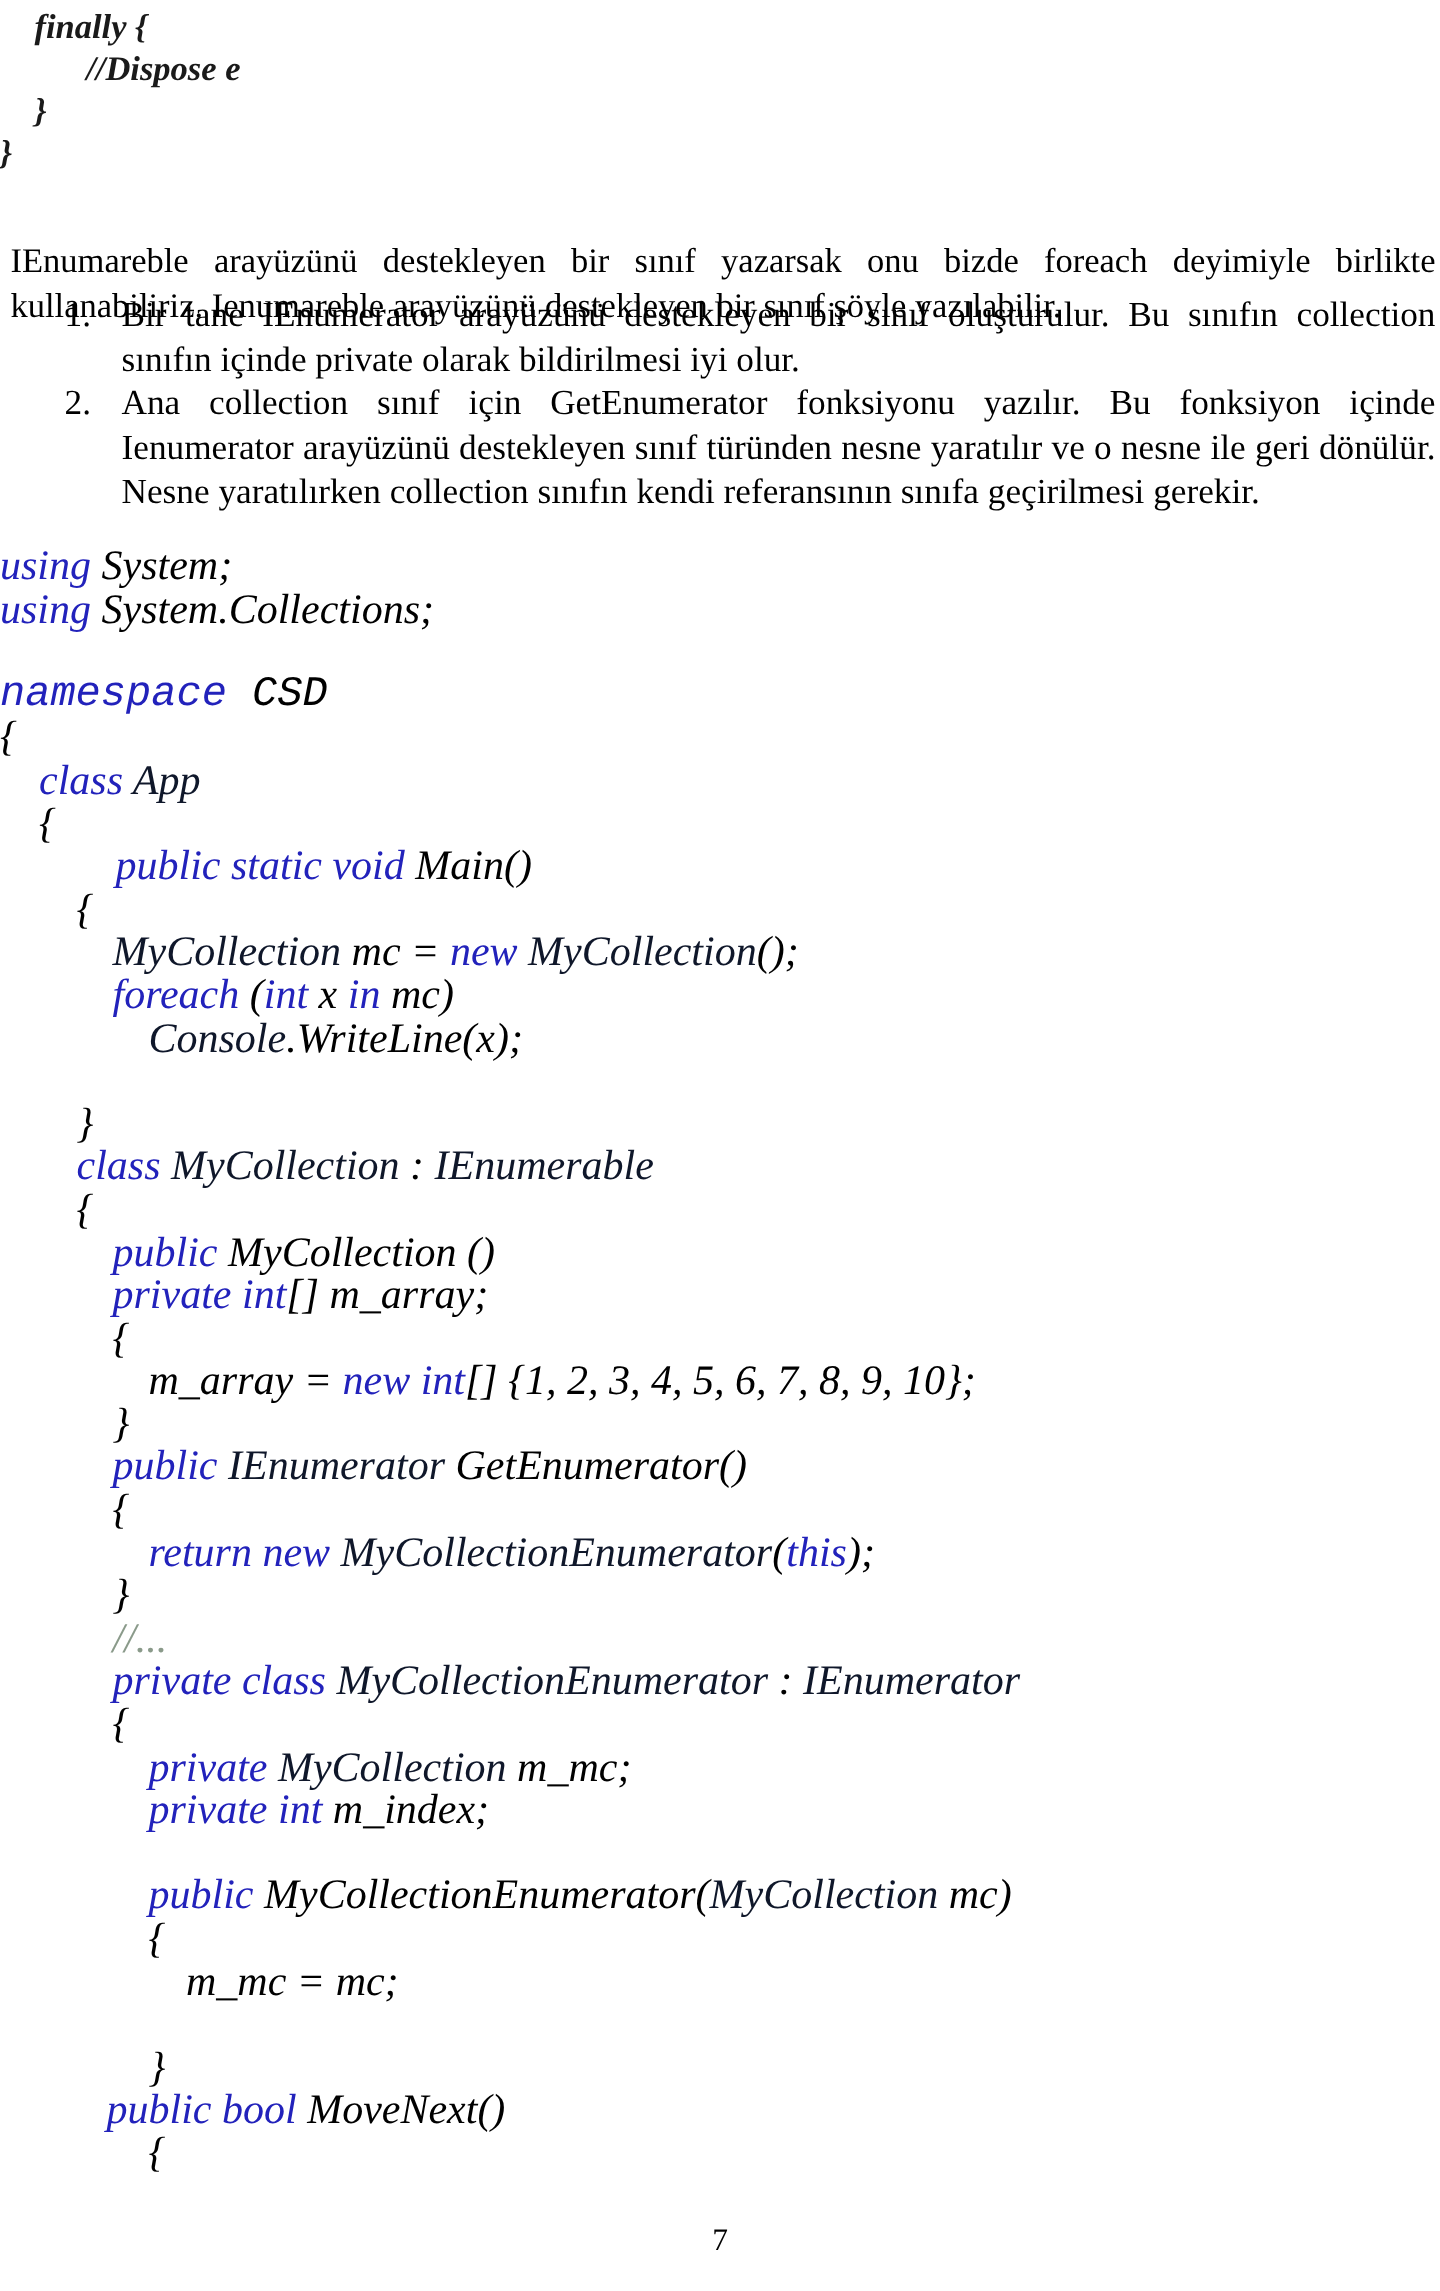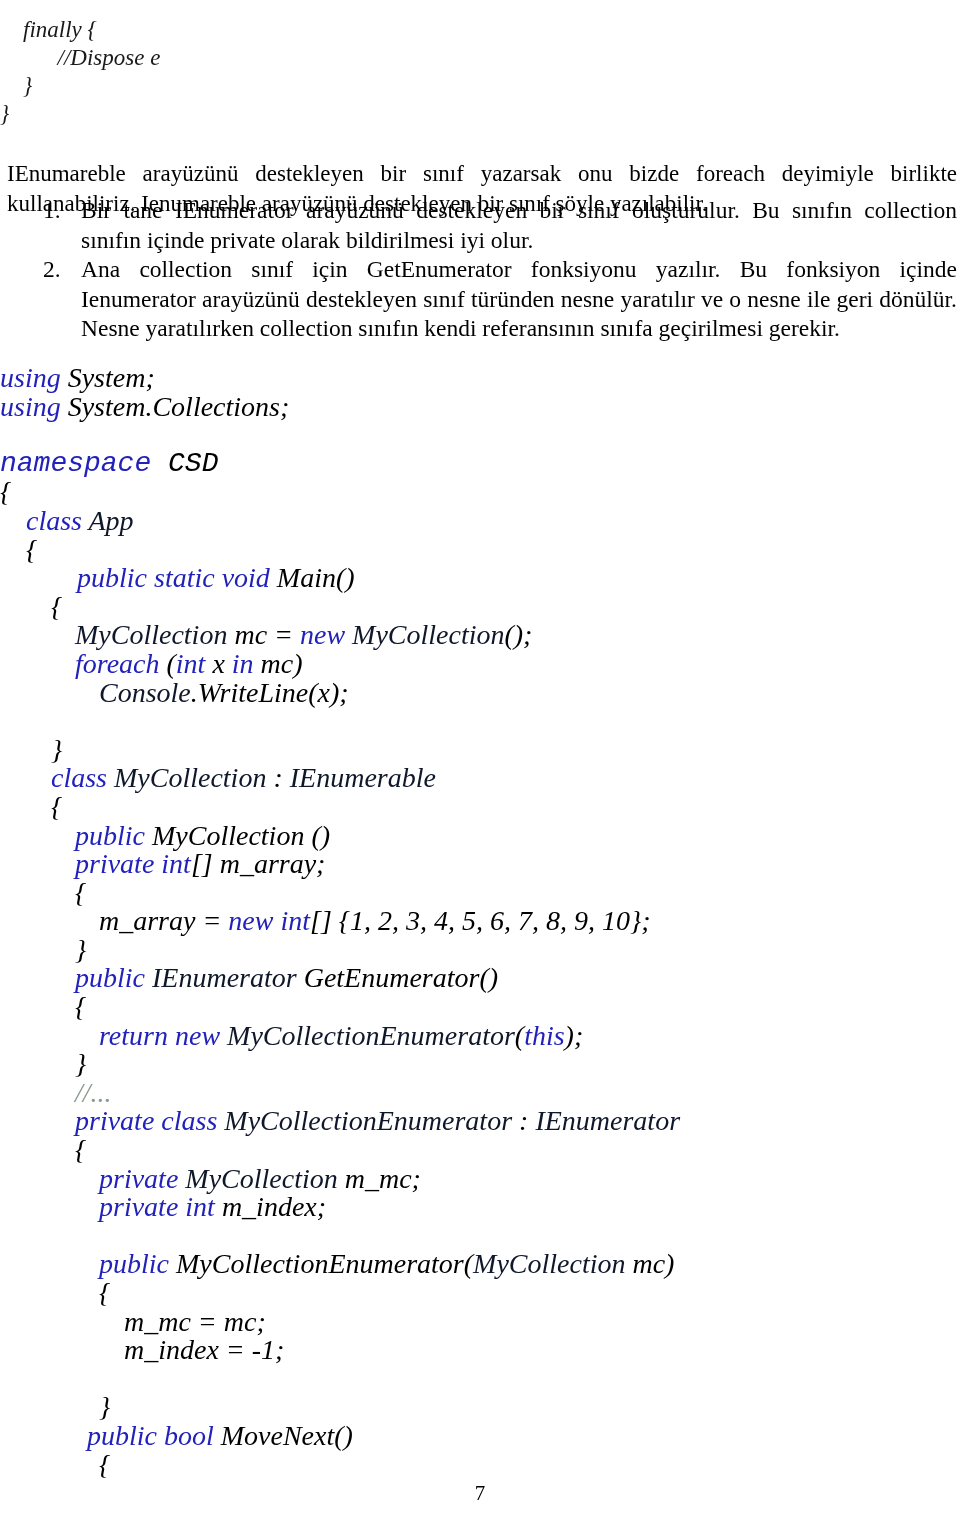--- a/index.html
+++ b/index.html
@@ -28,8 +28,9 @@
   .codefrag {
     position: absolute;
     left: 0;
-    top: 16px;
+    top: 4px;
     width: 845px;
+    font-weight: bold;
   }
   .code-line {
     font-family: "Liberation Serif", "DejaVu Serif", serif;

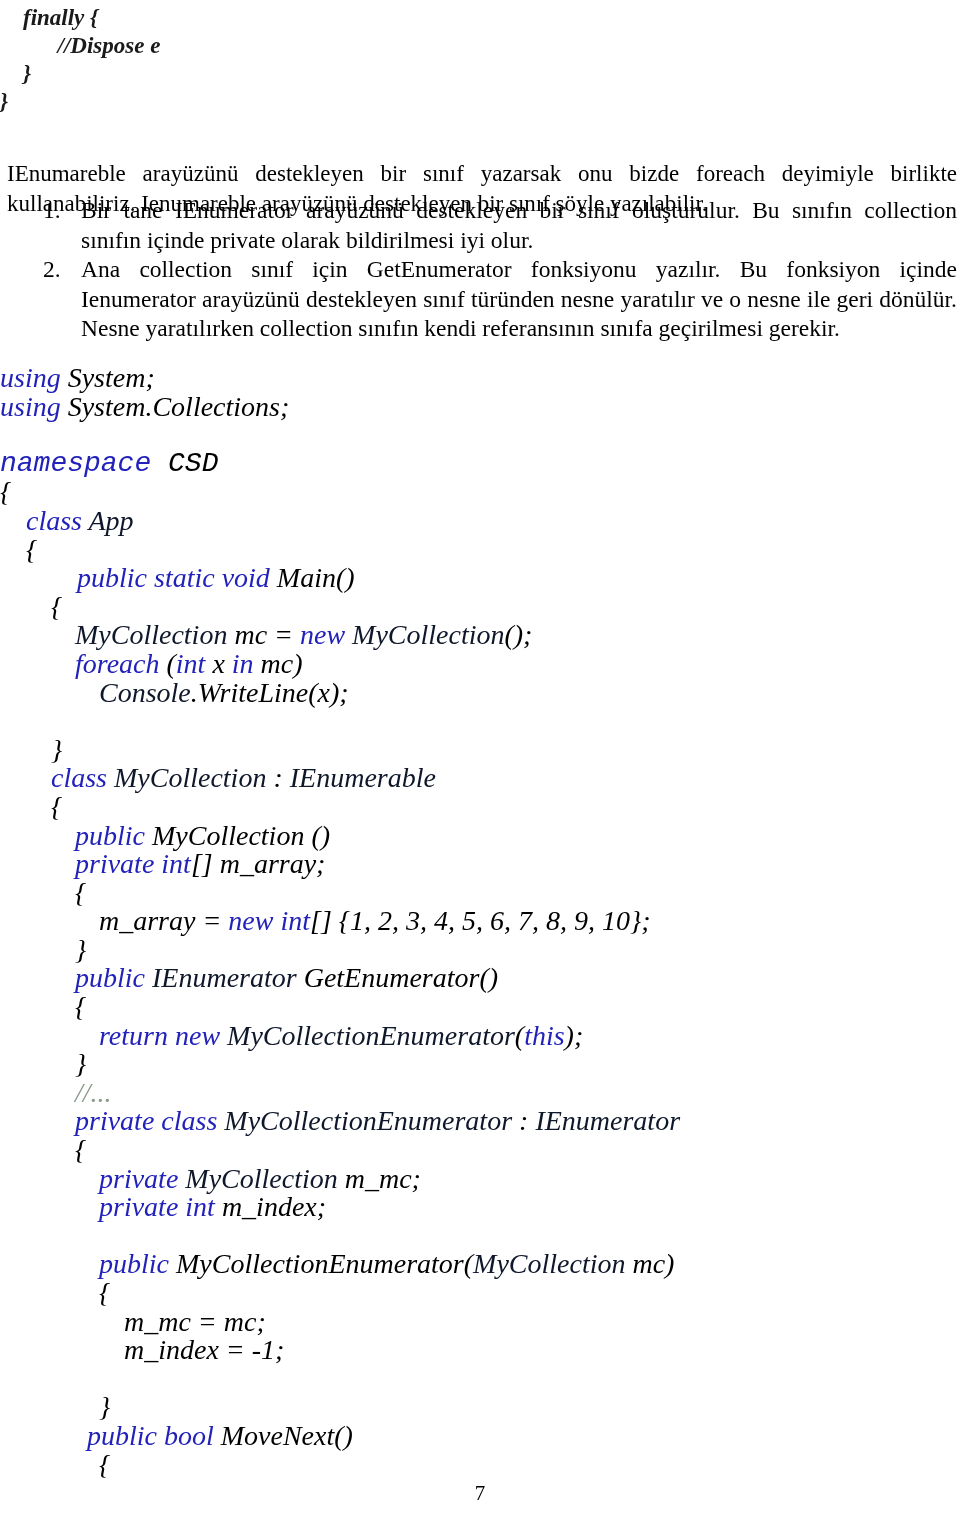--- a/index.html
+++ b/index.html
@@ -169,7 +169,6 @@
       <div class="cl" style="padding-left: 99px;"><span class="kw">public </span><span class="pl">MyCollectionEnumerator(</span><span class="type">MyCollection </span><span class="pl">mc)</span></div>
       <div class="cl" style="padding-left: 99px;"><span class="pl">{</span></div>
       <div class="cl" style="padding-left: 124px;"><span class="pl">m_mc = mc;</span></div>
-      <div class="cl" style="padding-left: 124px;"><span class="pl">m_index = -1;</span></div>
       <div class="cl" style="padding-left: 0px;">&nbsp;</div>
       <div class="cl" style="padding-left: 99px;"><span class="pl">}</span></div>
       <div class="cl" style="padding-left: 71px; margin-left: 16px;"><span class="kw">public bool </span><span class="pl">MoveNext()</span></div>

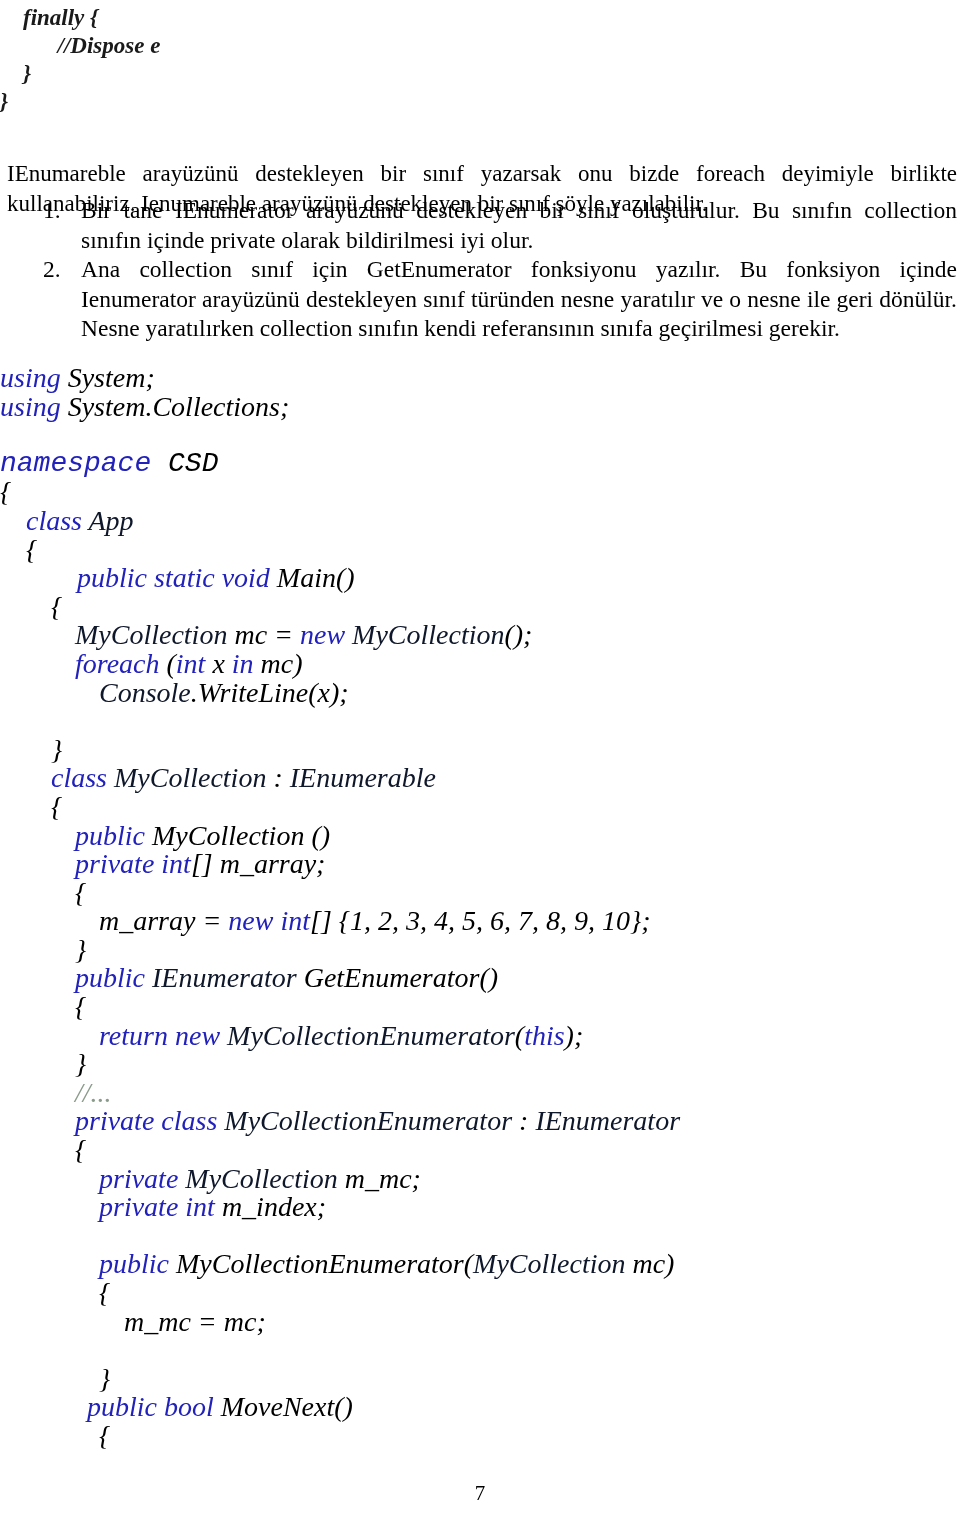--- a/index.html
+++ b/index.html
@@ -171,7 +171,7 @@
       <div class="cl" style="padding-left: 124px;"><span class="pl">m_mc = mc;</span></div>
       <div class="cl" style="padding-left: 0px;">&nbsp;</div>
       <div class="cl" style="padding-left: 99px;"><span class="pl">}</span></div>
-      <div class="cl" style="padding-left: 71px; margin-left: 16px;"><span class="kw">public bool </span><span class="pl">MoveNext()</span></div>
+      <div class="cl" style="padding-left: 71px;"><span class="kw">public bool </span><span class="pl">MoveNext()</span></div>
       <div class="cl" style="padding-left: 99px;"><span class="pl">{</span></div>
     </div>
 

